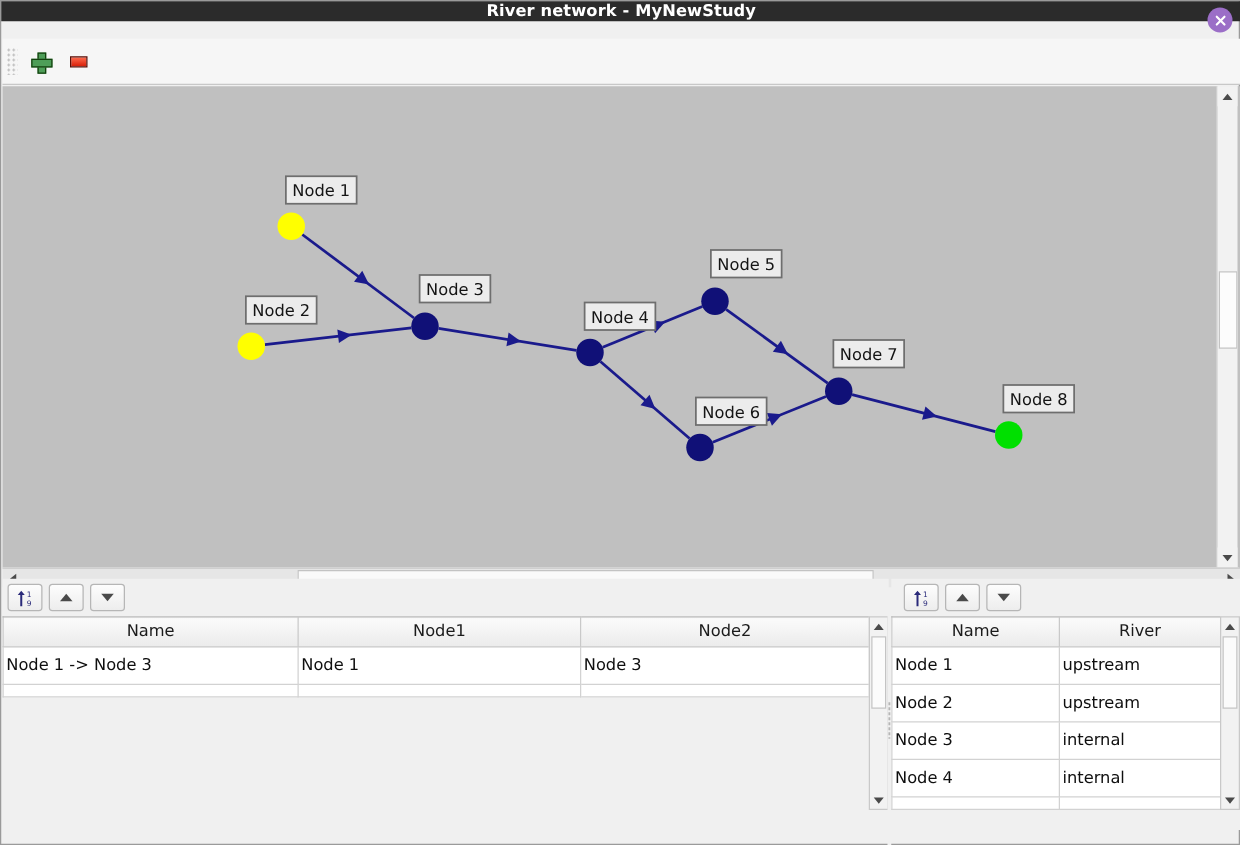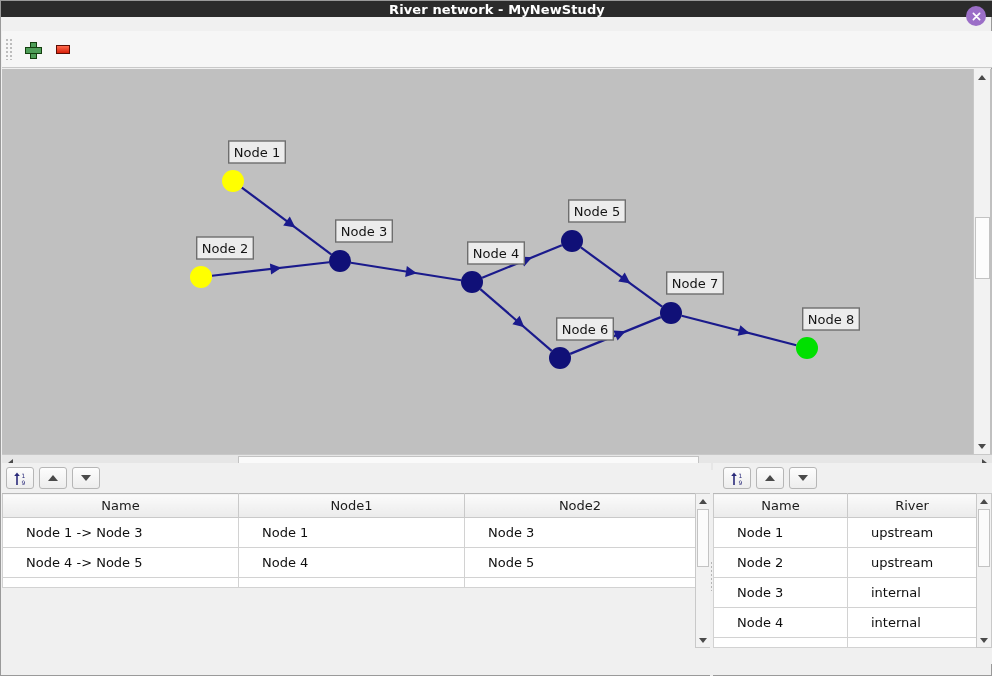--- a/index.html
+++ b/index.html
@@ -205,7 +205,7 @@
   .tbl td {
     height: 30px;
     border: 1px solid #d2d2d2;
-    padding: 0 23px;
+    padding: 0 2px;
     color: #0f0f0f;
     font-size: 13px;
     white-space: nowrap;

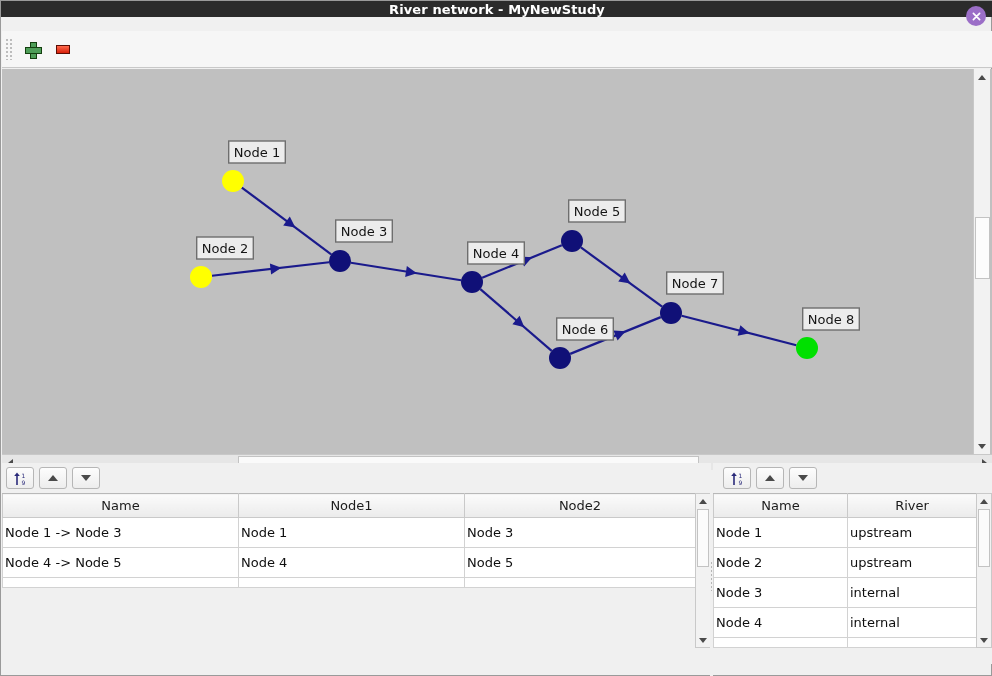--- a/index.html
+++ b/index.html
@@ -368,11 +368,6 @@
               <td>Node 3</td>
             </tr>
             <tr>
-              <td>Node 4 -&gt; Node 5</td>
-              <td>Node 4</td>
-              <td>Node 5</td>
-            </tr>
-            <tr>
               <td class="partial"></td>
               <td class="partial"></td>
               <td class="partial"></td>

